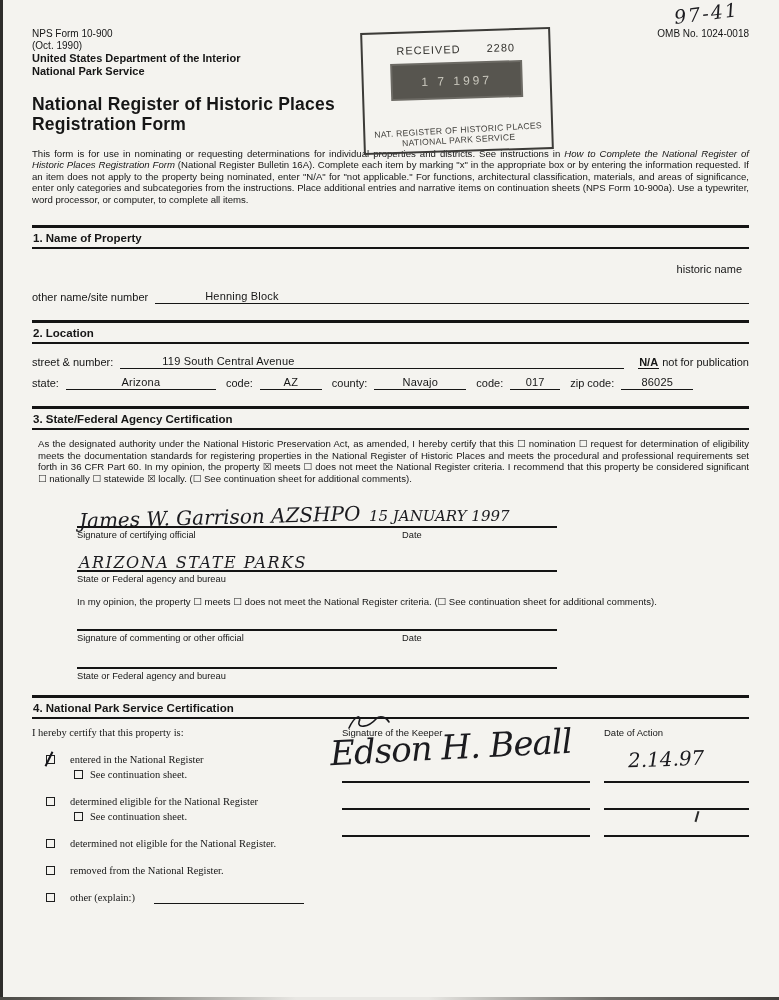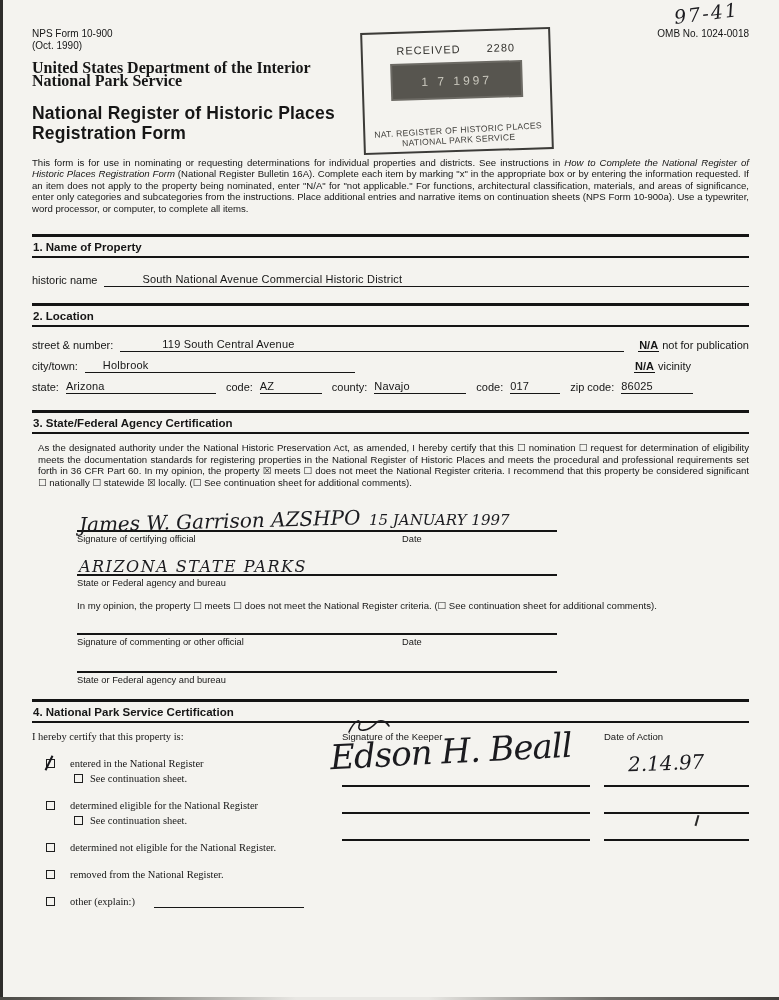--- a/index.html
+++ b/index.html
@@ -12,7 +12,7 @@
   .hand{font-family:"DejaVu Serif",serif;font-style:italic;color:#1b1b1f;}
   .docket{position:absolute;top:2px;right:40px;font-size:19px;transform:rotate(-7deg);letter-spacing:2px;}
   .hdr{display:flex;justify-content:space-between;margin-top:22px;font-size:10px;line-height:12px;}
-  .agency{margin-top:9px;font-weight:bold;font-size:16px;line-height:13px;font-family:Liberation Serif, serif;}
+  .agency{font-weight:bold;font-size:11px;line-height:13px;}
   .title{margin-top:16px;font-weight:bold;font-size:17.5px;line-height:20px;letter-spacing:.2px;}
   .instructions{margin-top:14px;font-size:9.6px;line-height:11.4px;text-align:justify;}
   

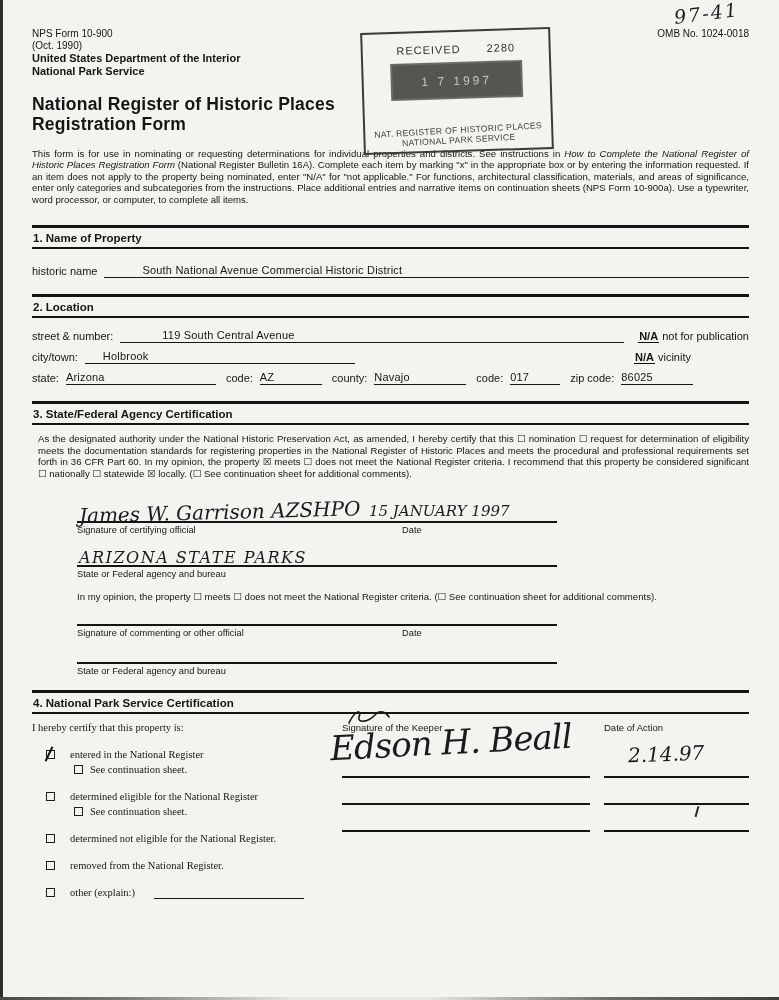--- a/index.html
+++ b/index.html
@@ -26,7 +26,7 @@
   .s1{margin-top:20px;}.s2{margin-top:16px;}.s3{margin-top:16px;}.s4{margin-top:12px;}
   
   .frow{display:flex;align-items:flex-end;font-size:11px;}
-  .mt14{margin-top:14px;}.mt12{margin-top:12px;}.mt10{margin-top:10px;}.mt6{margin-top:6px;}
+  .mt14{margin-top:14px;flex-direction:column;}.mt12{margin-top:12px;}.mt10{margin-top:10px;}.mt6{margin-top:6px;}
   .flabel{white-space:nowrap;padding-right:7px;padding-bottom:1px;}
   .fill{border-bottom:1.5px solid #161616;height:15px;position:relative;}
   .grow{flex:1;}

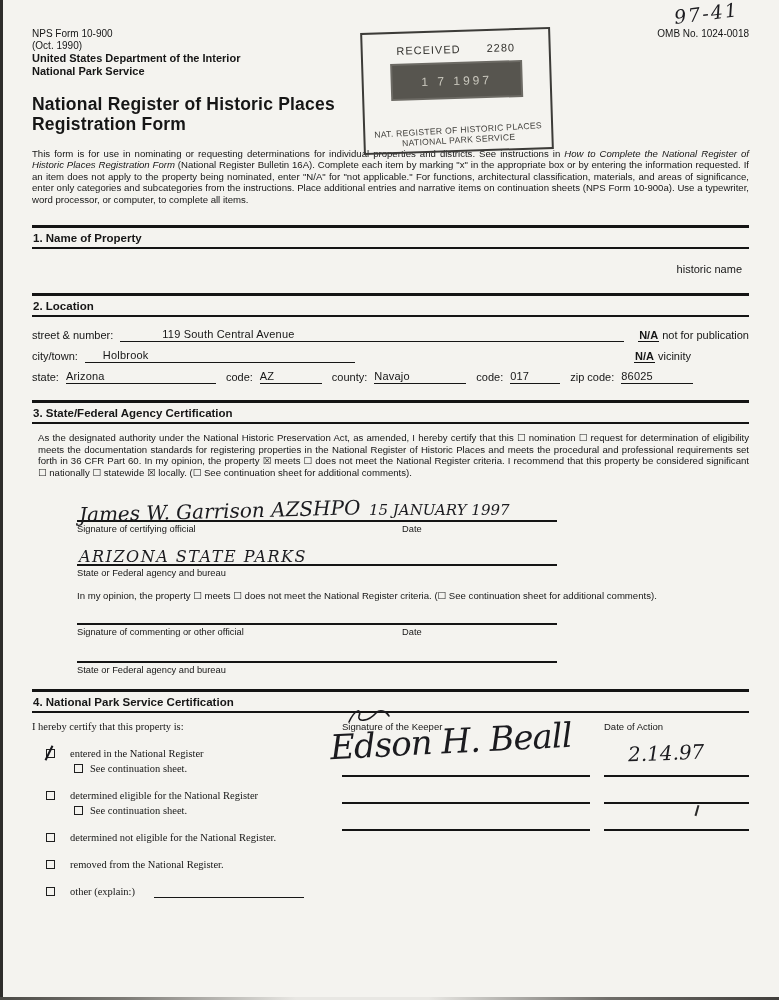--- a/index.html
+++ b/index.html
@@ -119,6 +119,12 @@
         <span class="typed" style="left:38px">South National Avenue Commercial Historic District</span>
       </span>
     </div>
+    <div class="frow mt12">
+      <span class="flabel">other name/site number</span>
+      <span class="fill grow">
+        <span class="typed" style="left:50px">Henning Block</span>
+      </span>
+    </div>
   </div>
 
   <div class="s2">

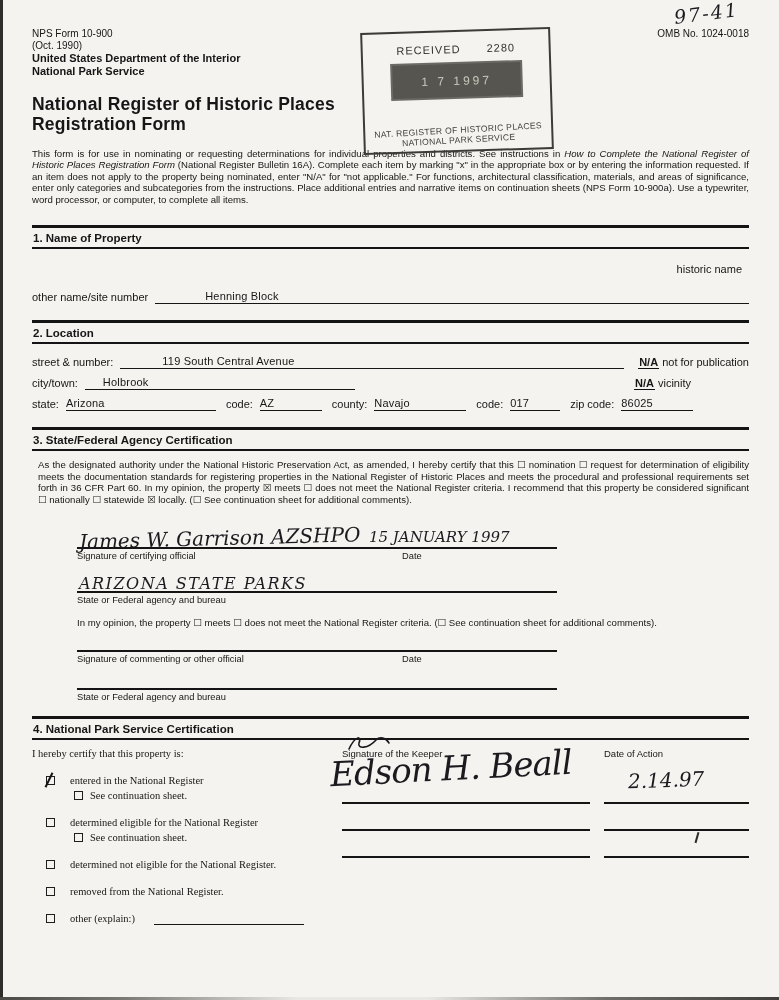--- a/index.html
+++ b/index.html
@@ -141,18 +141,6 @@
       </span>
     </div>
     <div class="frow mt6">
-      <span class="flabel">city/town:</span>
-      <span class="fill w270">
-        <span class="typed" style="left:18px">Holbrook</span>
-      </span>
-      <span class="spacer"></span>
-      <span class="na-group">
-        <span class="na">N/A</span>
-        <span>vicinity</span>
-      </span>
-      <span style="width:58px"></span>
-    </div>
-    <div class="frow mt6">
       <span class="flabel">state:</span>
       <span class="fill w150">
         <span class="typed t-center">Arizona</span>

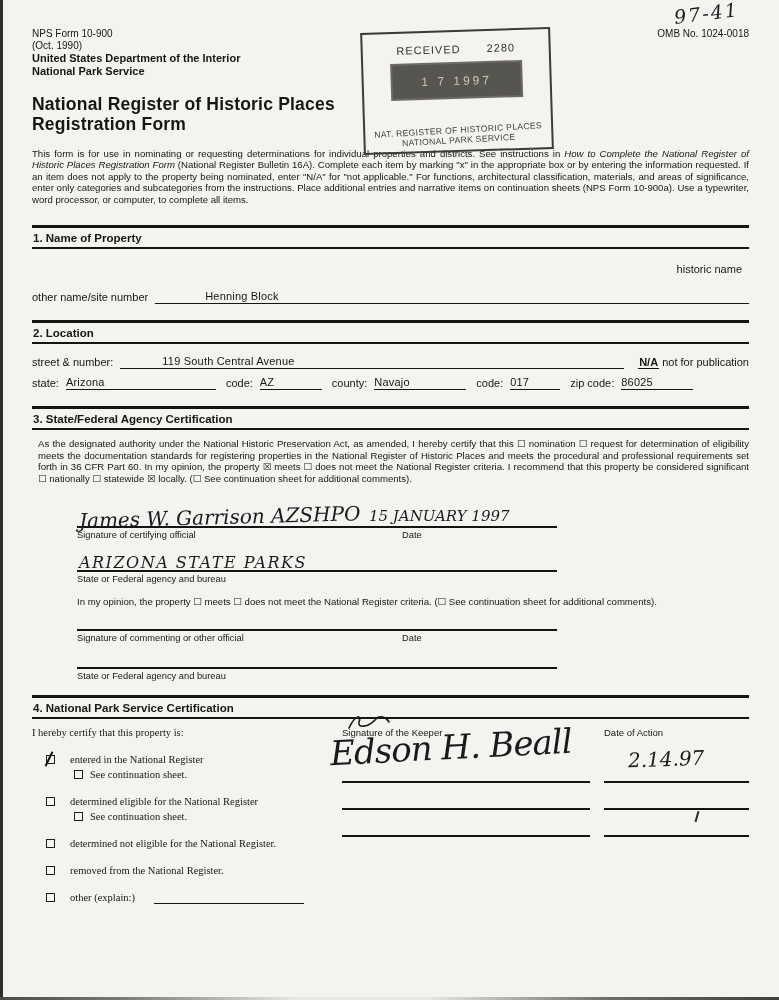--- a/index.html
+++ b/index.html
@@ -31,7 +31,7 @@
   .fill{border-bottom:1.5px solid #161616;height:15px;position:relative;}
   .grow{flex:1;}
   .typed{position:absolute;bottom:1px;white-space:nowrap;font-size:11px;letter-spacing:.2px;}
-  .t-center{left:0;right:0;}
+  .t-center{left:0;right:0;text-align:center;}
   .w270{width:270px;}.w150{width:150px;}.w62{width:62px;}.w92{width:92px;}.w50{width:50px;text-decoration:underline;}.w72{width:72px;}
   .gap{margin-left:10px;}
   .na-group{margin-left:14px;white-space:nowrap;padding-bottom:1px;}

